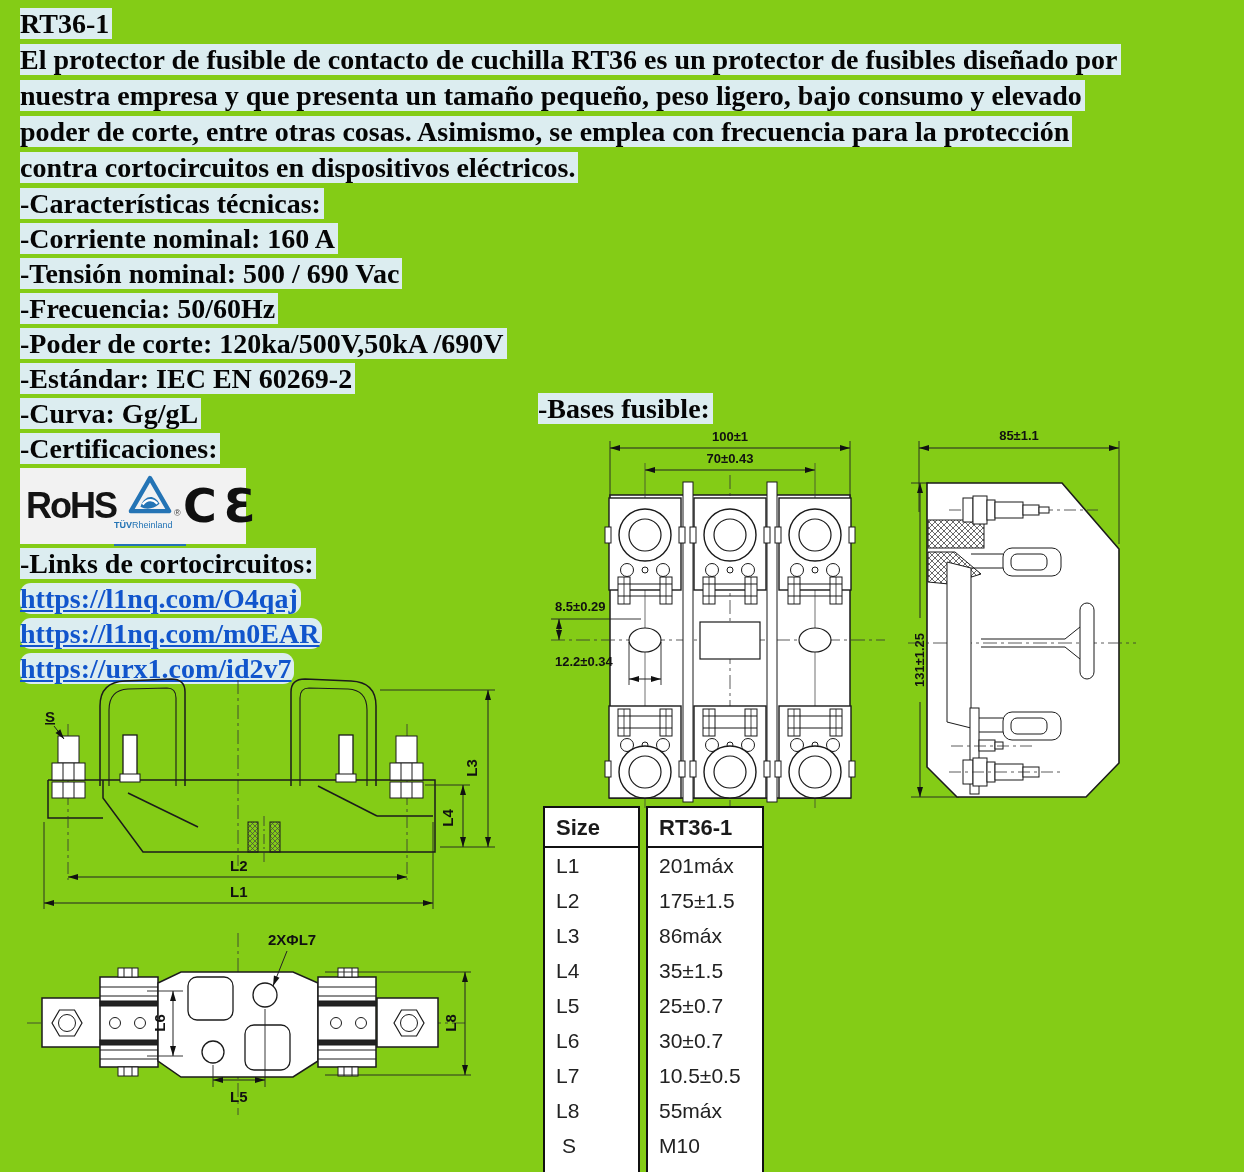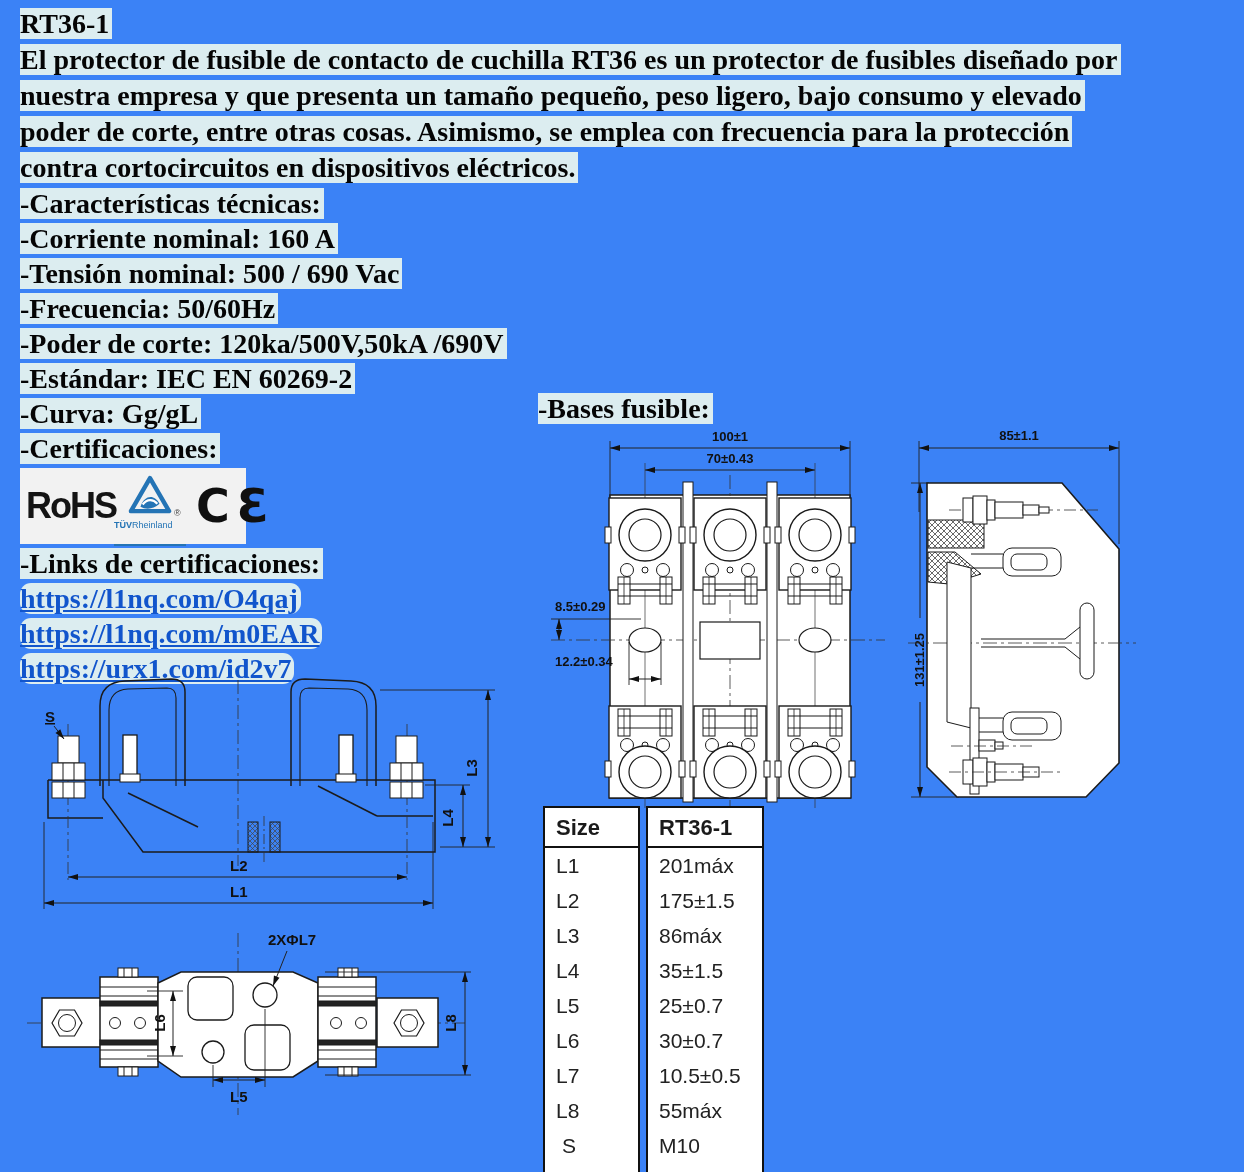--- a/index.html
+++ b/index.html
@@ -3,7 +3,7 @@
 <meta charset="utf-8">
 <style>
   html,body{margin:0;padding:0;background:#fff;}
-  .page{position:relative;width:1244px;height:1172px;background:#3b82f6;overflow:hidden;
+  .page{position:relative;width:1244px;height:1172px;background:#84cc16;overflow:hidden;
         font-family:"Liberation Serif",serif;color:#000;}
   .textcol{position:absolute;left:20px;top:6px;}
   .line{white-space:nowrap;font-weight:bold;font-size:28px;line-height:36px;color:#050505;}

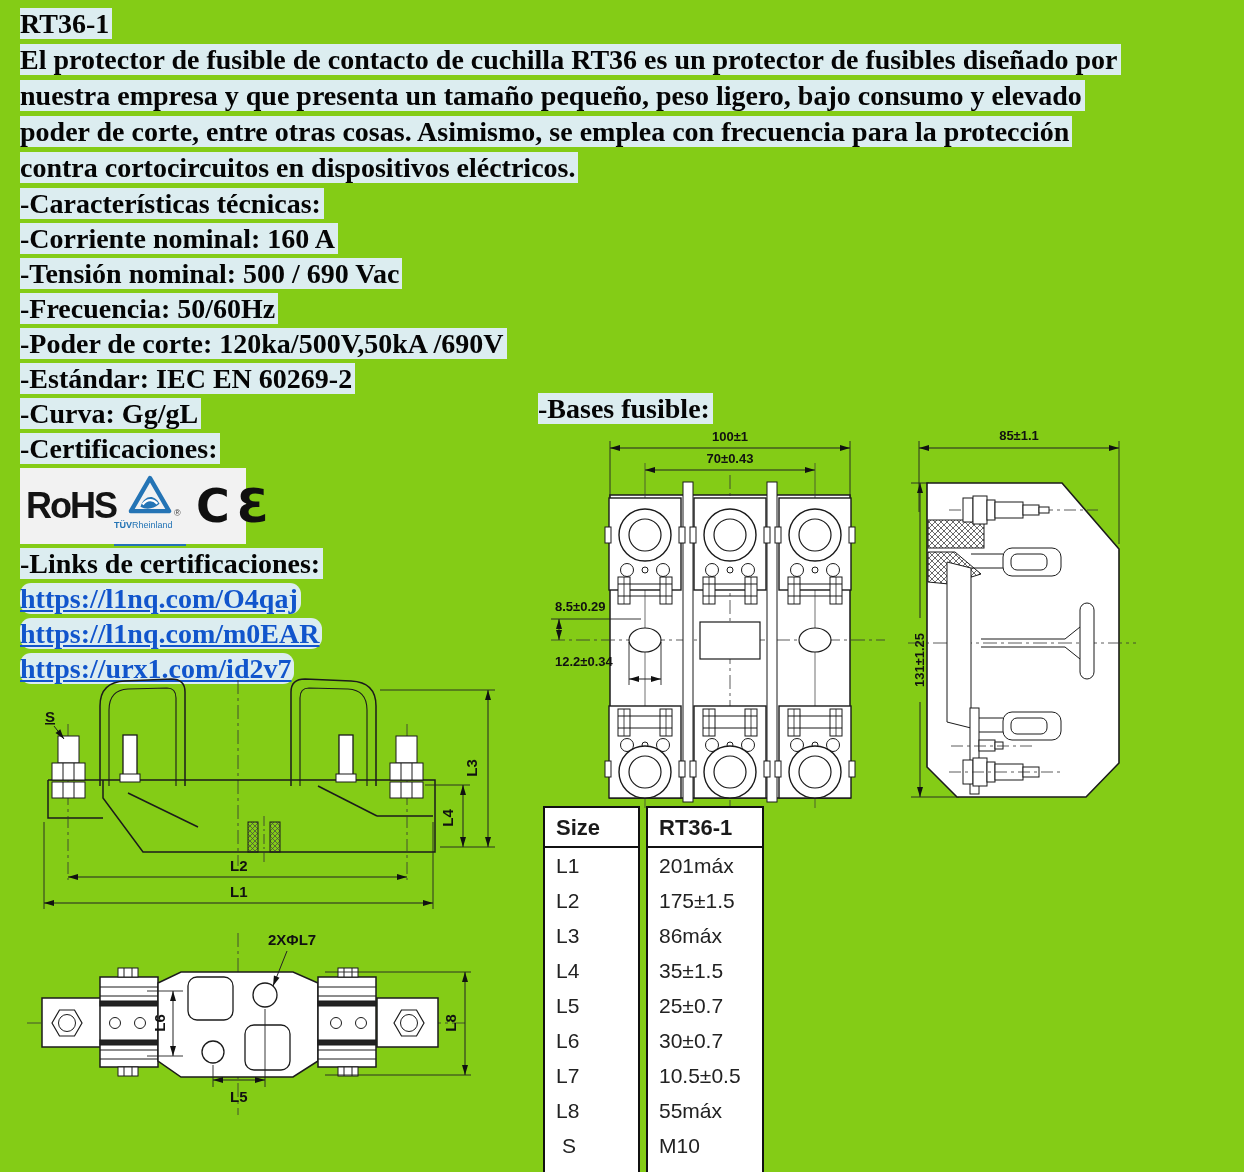--- a/index.html
+++ b/index.html
@@ -23,7 +23,7 @@
   .tuvreg{position:absolute;left:58px;top:40px;font-size:9px;color:#444;
           font-family:"Liberation Sans",sans-serif;}
   .ce{font-family:"DejaVu Sans",sans-serif;font-weight:700;font-size:46px;color:#101010;
-      letter-spacing:7px;line-height:76px;margin-left:14px;}
+      letter-spacing:7px;line-height:76px;margin-left:1px;}
   .bases{position:absolute;left:538px;top:391px;}
   .drawing{position:absolute;}
   .tbox{position:absolute;top:806px;height:431px;border:2.5px solid #111;box-sizing:border-box;

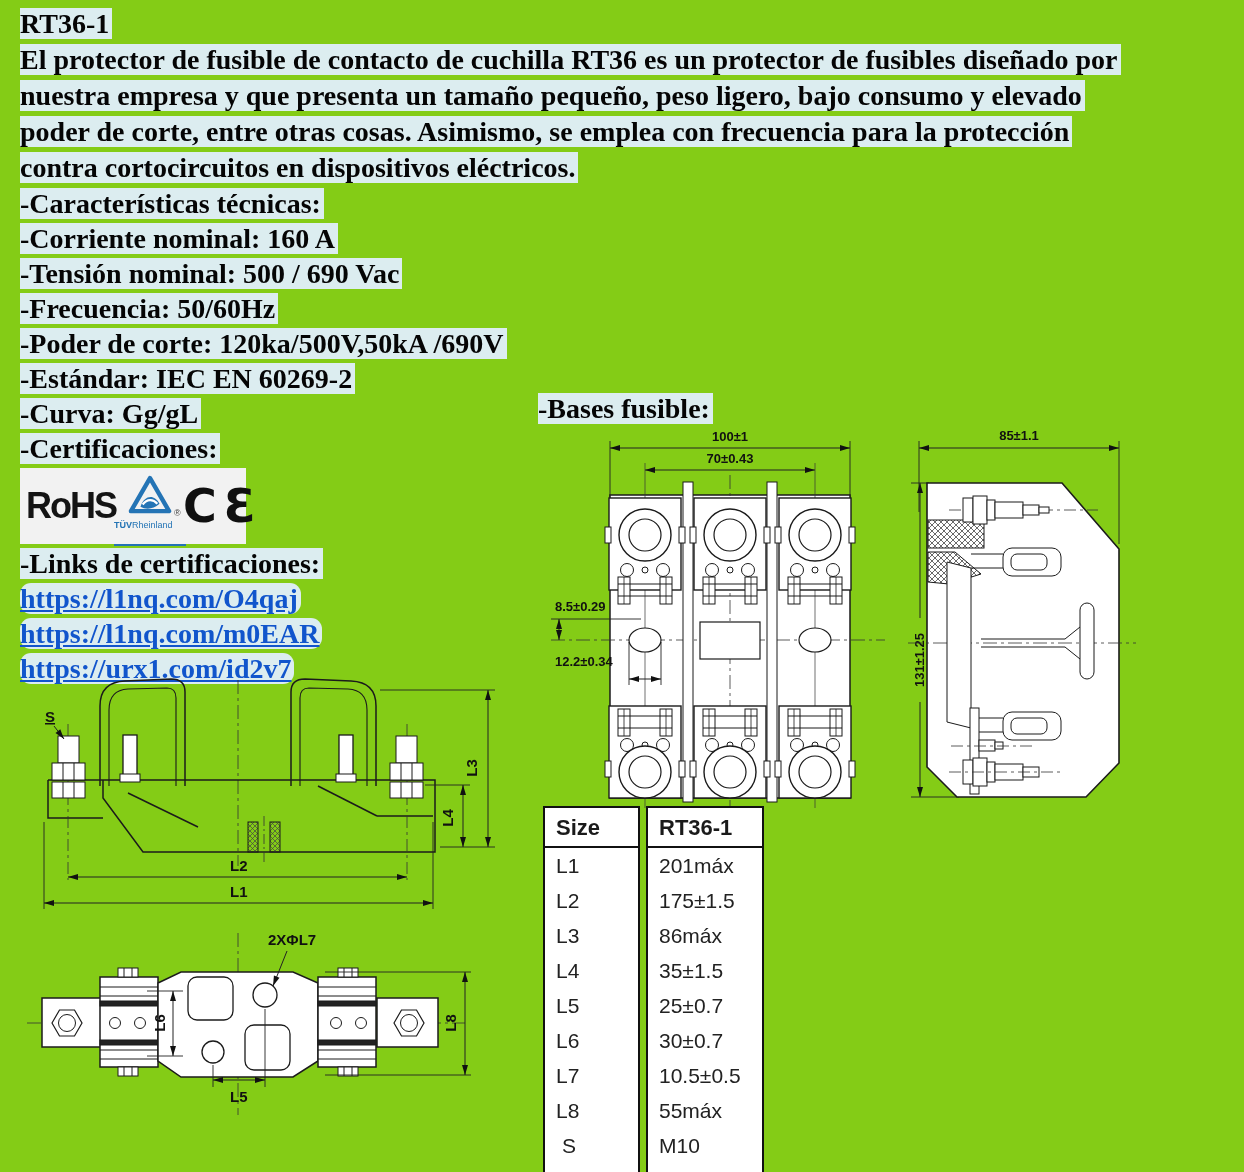--- a/index.html
+++ b/index.html
@@ -72,7 +72,7 @@
       <span class="ce">CƐ</span>
     </div>
 
-    <div class="line spec"><span class="hl">-Links de certificaciones:</span></div>
+    <div class="line spec"><span class="hl">-Links de cortocircuitos:</span></div>
     <div class="line spec"><a href="#" class="hl">https://l1nq.com/O4qaj</a></div>
     <div class="line spec"><a href="#" class="hl">https://l1nq.com/m0EAR</a></div>
     <div class="line spec"><a href="#" class="hl">https://urx1.com/id2v7</a></div>

